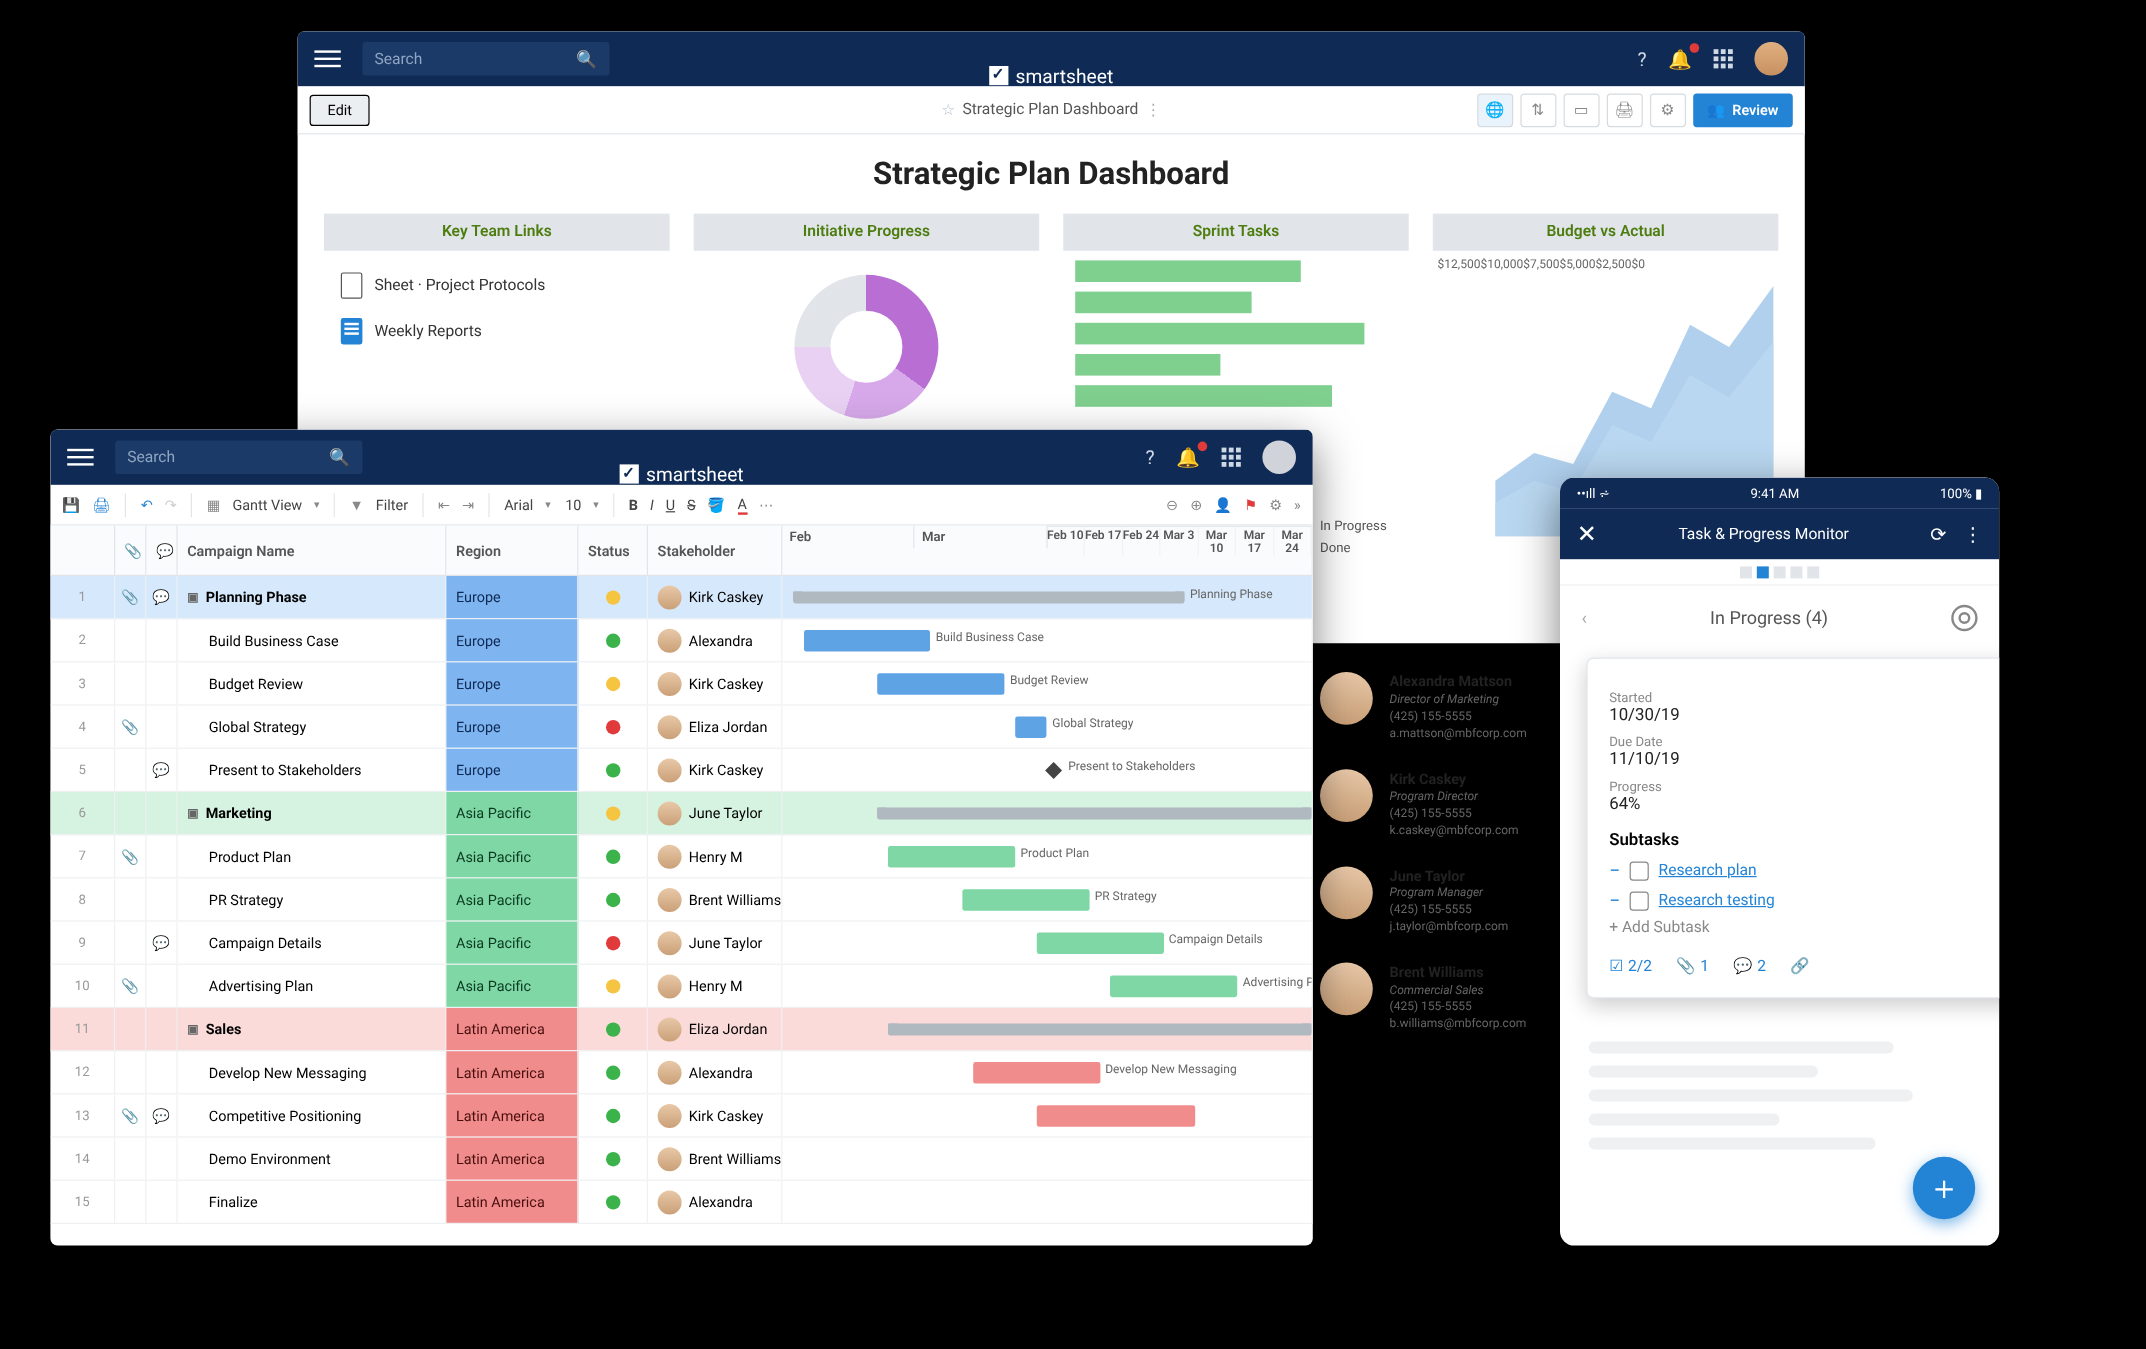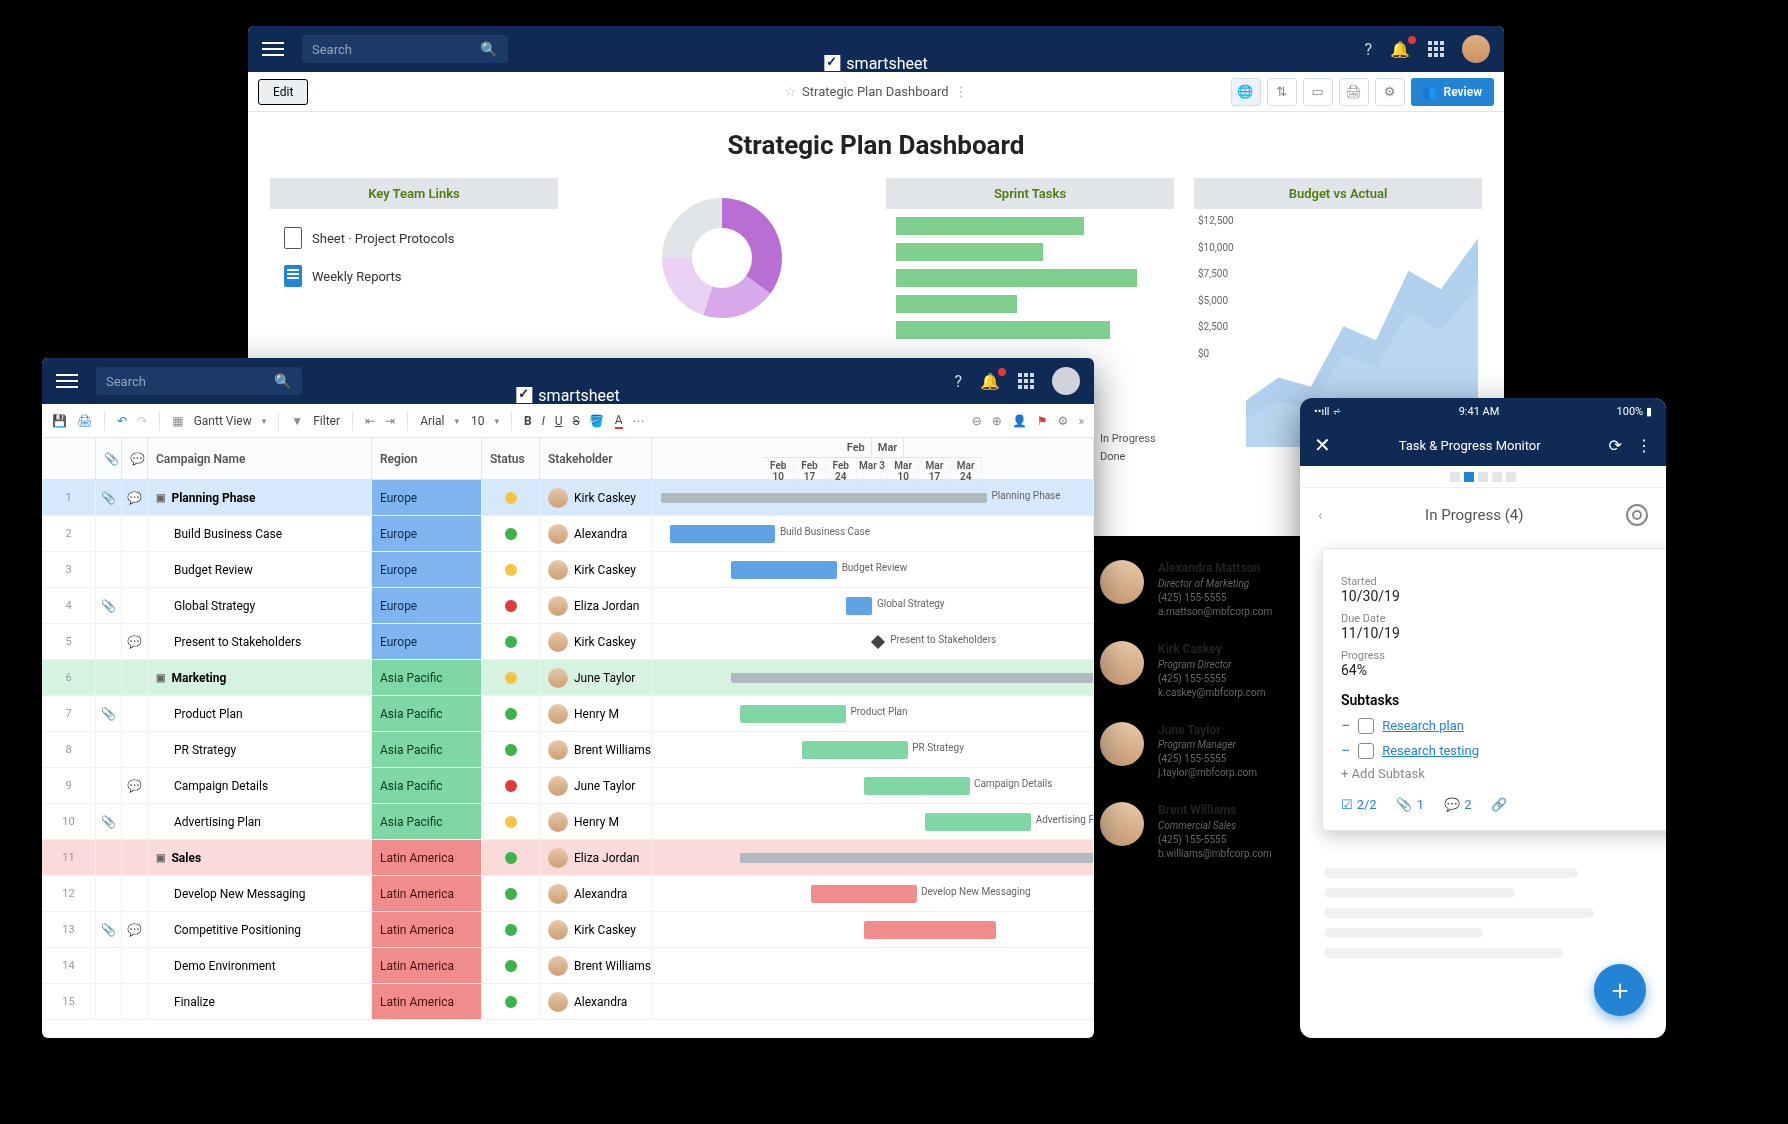--- a/index.html
+++ b/index.html
@@ -238,6 +238,7 @@
       </div>
 
       <div class="card">
+        <div class="card-head">Initiative Progress</div>
         <div class="card-body">
             <div class="donut"></div>
           </div>

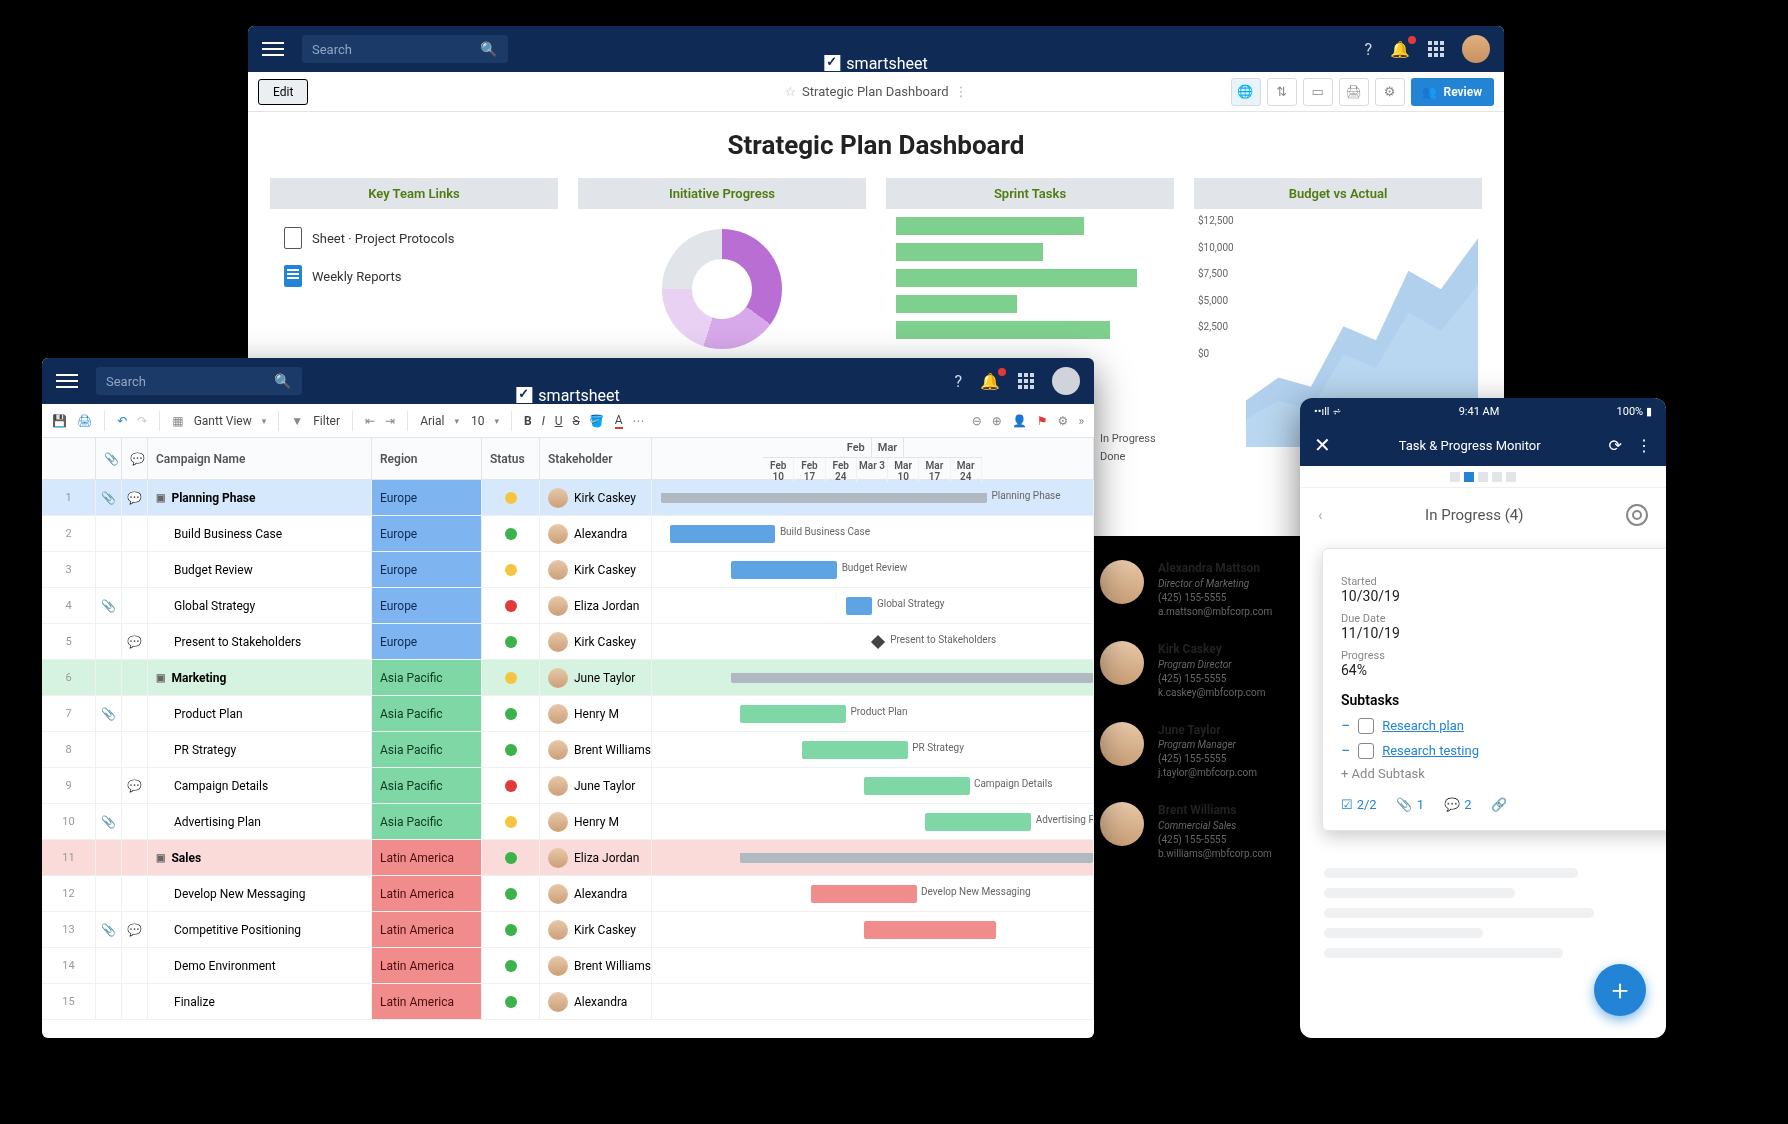--- a/index.html
+++ b/index.html
@@ -59,7 +59,7 @@
   .sprint-bar { height: 18px; background: #7fcf8f; }
 
   
-  .budget-y { position: absolute; left: 4px; top: 6px; bottom: 30px; display: flex; flex-direction: column; justify-content: space-between; font-size: 10px; color: #666; }
+  .budget-y { position: absolute; left: 4px; top: 6px; bottom: 30px; display: flex; justify-content: space-between; font-size: 10px; color: #666; }
   .budget-svg { position: absolute; left: 52px; right: 4px; top: 6px; bottom: 30px; }
 
   

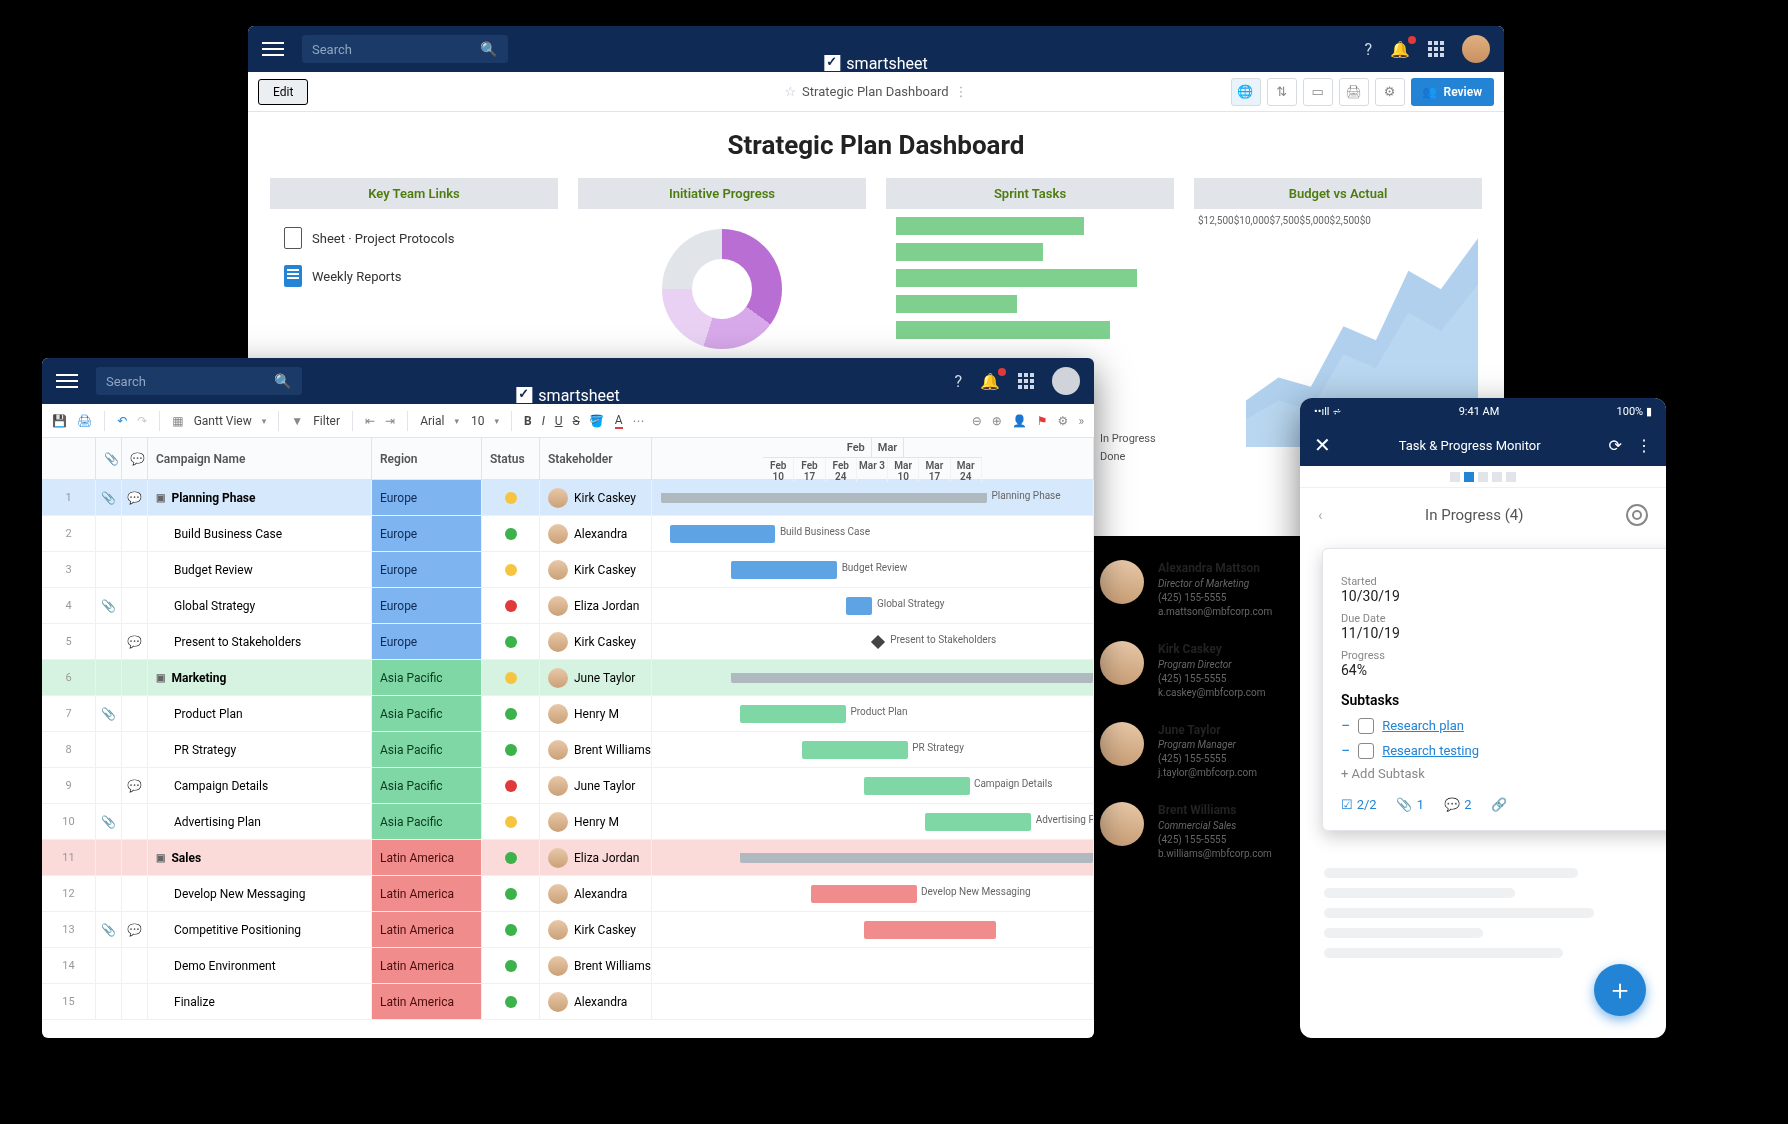--- a/index.html
+++ b/index.html
@@ -82,7 +82,7 @@
   .ch.reg { width: 110px; }
   .ch.stat { width: 58px; }
   .ch.sth { width: 112px; }
-  .ch.tl { flex: 1; flex-direction: column; padding: 0; align-items: center; }
+  .ch.tl { flex: 1; padding: 0; align-items: flex-start; }
   .tl-months { flex: 1; display: flex; }
   .tl-months div { flex: 1; padding: 3px 6px; font-size: 11px; border-right: 1px solid #e1e5ea; }
   .tl-weeks { flex: 1; display: flex; border-top: 1px solid #e1e5ea; }

